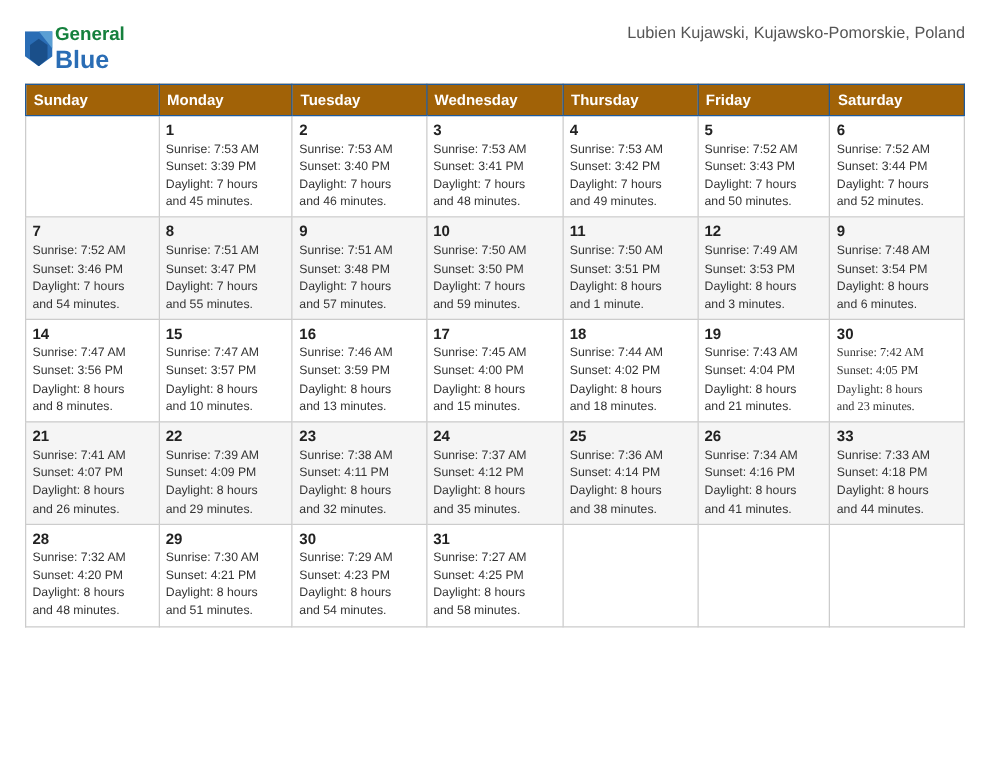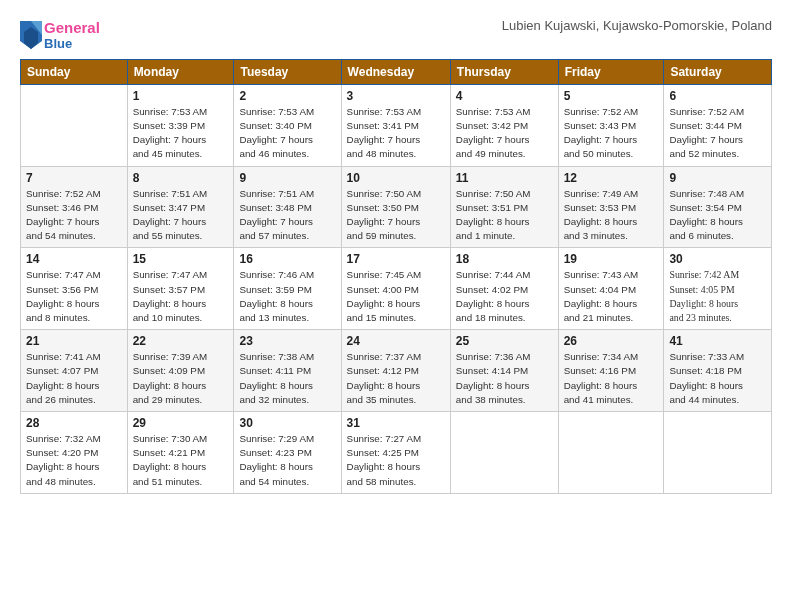--- a/index.html
+++ b/index.html
@@ -33,7 +33,7 @@
     .logo-general {
       font-size: 15px;
       font-weight: bold;
-      color: #ec4899;
+      color: #15803d;
     }
     .logo-blue {
       font-size: 13px;

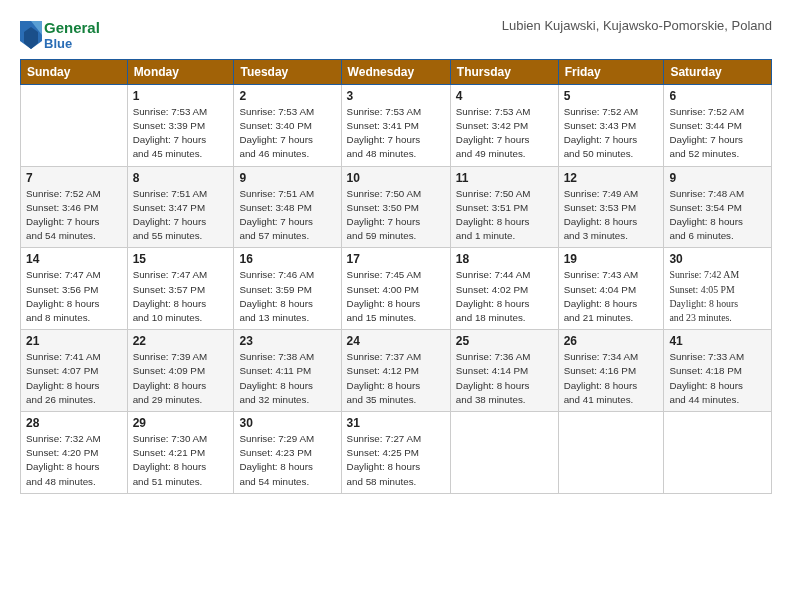--- a/index.html
+++ b/index.html
@@ -36,7 +36,7 @@
       color: #15803d;
     }
     .logo-blue {
-      font-size: 13px;
+      font-size: 20px;
       font-weight: bold;
       color: #2a6db5;
     }

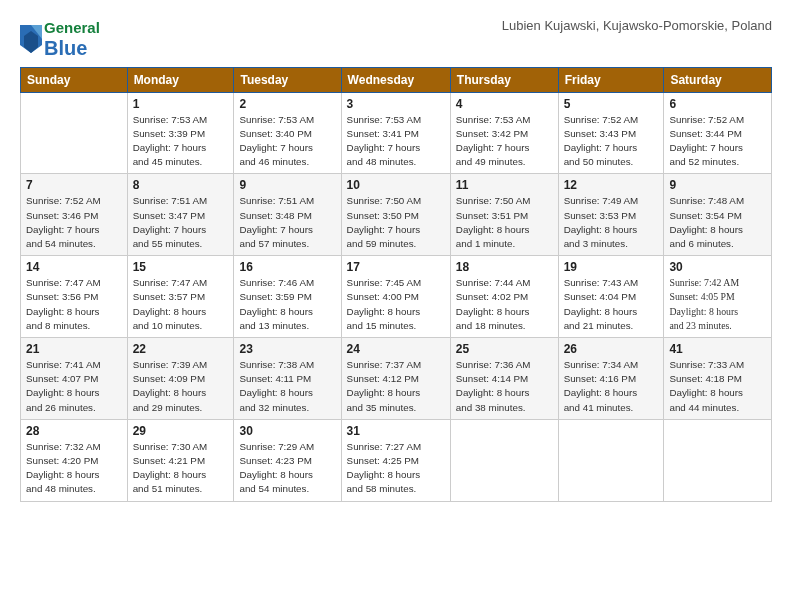--- a/index.html
+++ b/index.html
@@ -327,7 +327,7 @@
 and 41 minutes.</div>
           </td>
           <td>
-            <span class="day-number">41</span>
+            <span class="day-number">33</span>
             <div class="day-info" style="white-space: pre-line;">Sunrise: 7:33 AM
 Sunset: 4:18 PM
 Daylight: 8 hours

